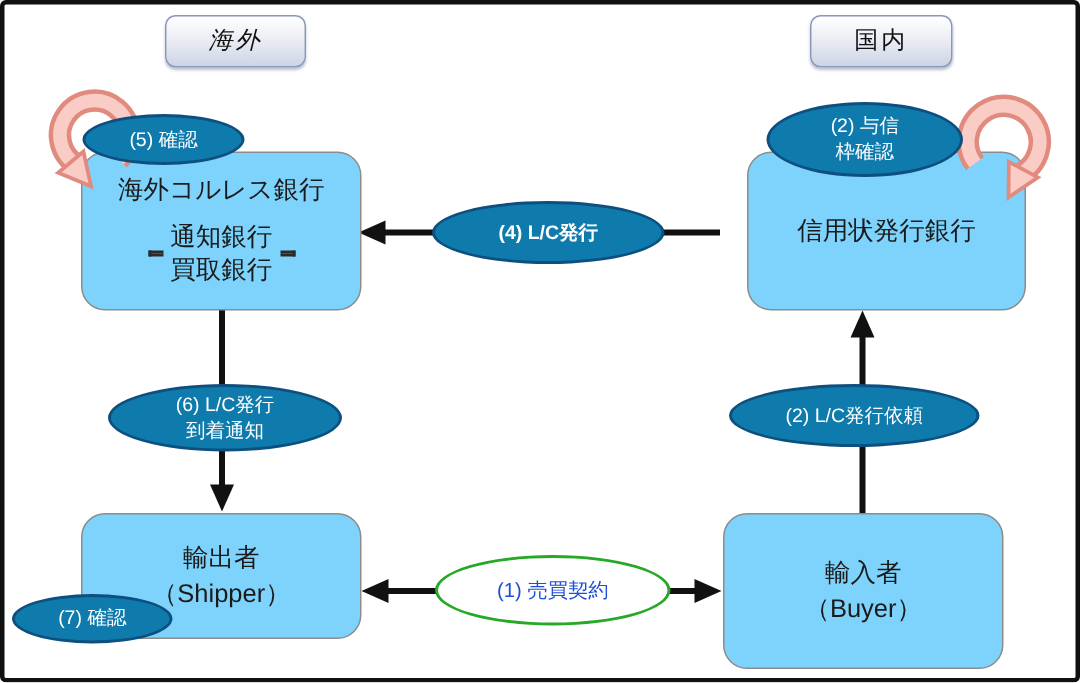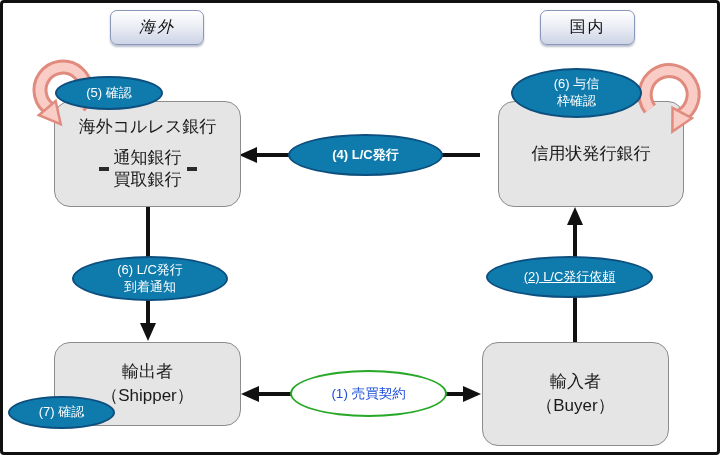--- a/index.html
+++ b/index.html
@@ -129,7 +129,7 @@
   </div>
 
   <div class="step" id="step3">
-    <div>(6) 与信</div>
+    <div>(2) 与信</div>
     <div>枠確認</div>
   </div>
 

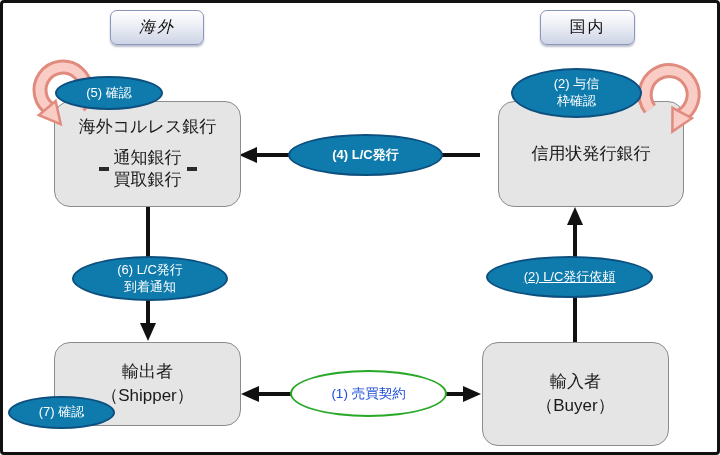--- a/index.html
+++ b/index.html
@@ -26,7 +26,7 @@
 
   
   .node {
-    position:absolute; background:#e5e5e5; border:1.5px solid #8c8c8c; border-radius:16px;
+    position:absolute; background:#7dd3fc; border:1.5px solid #8c8c8c; border-radius:16px;
     display:flex; flex-direction:column; align-items:center; justify-content:center;
     color:#1a1a1a; text-align:center; box-sizing:border-box;
   }

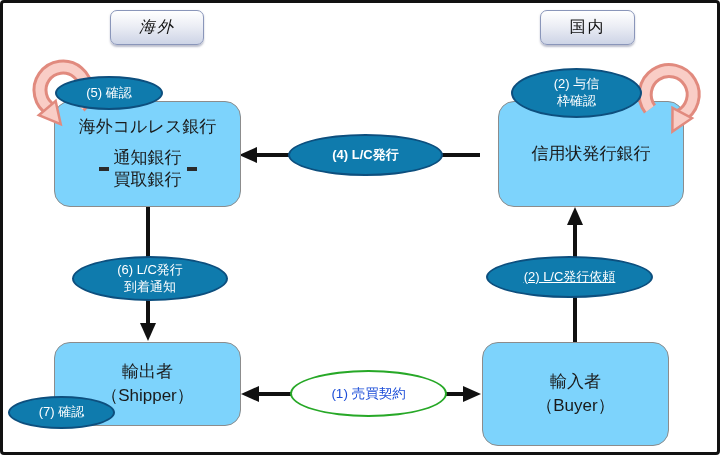--- a/index.html
+++ b/index.html
@@ -53,7 +53,7 @@
   #step3 { left:511px; top:68px;  width:131px; height:50px; }
   #step4 { left:288px; top:134px; width:155px; height:42px;font-weight:bold; }
   #step6 { left:72px;  top:256px; width:156px; height:45px; }
-  #step2 { left:486px; top:256px; width:167px; height:42px;text-decoration:underline; }
+  #step2 { left:486px; top:256px; width:167px; height:42px; }
   #step7 { left:8px;   top:396px; width:107px; height:33px; }
   #step1 {
     left:290px; top:370px; width:157px; height:47px;

